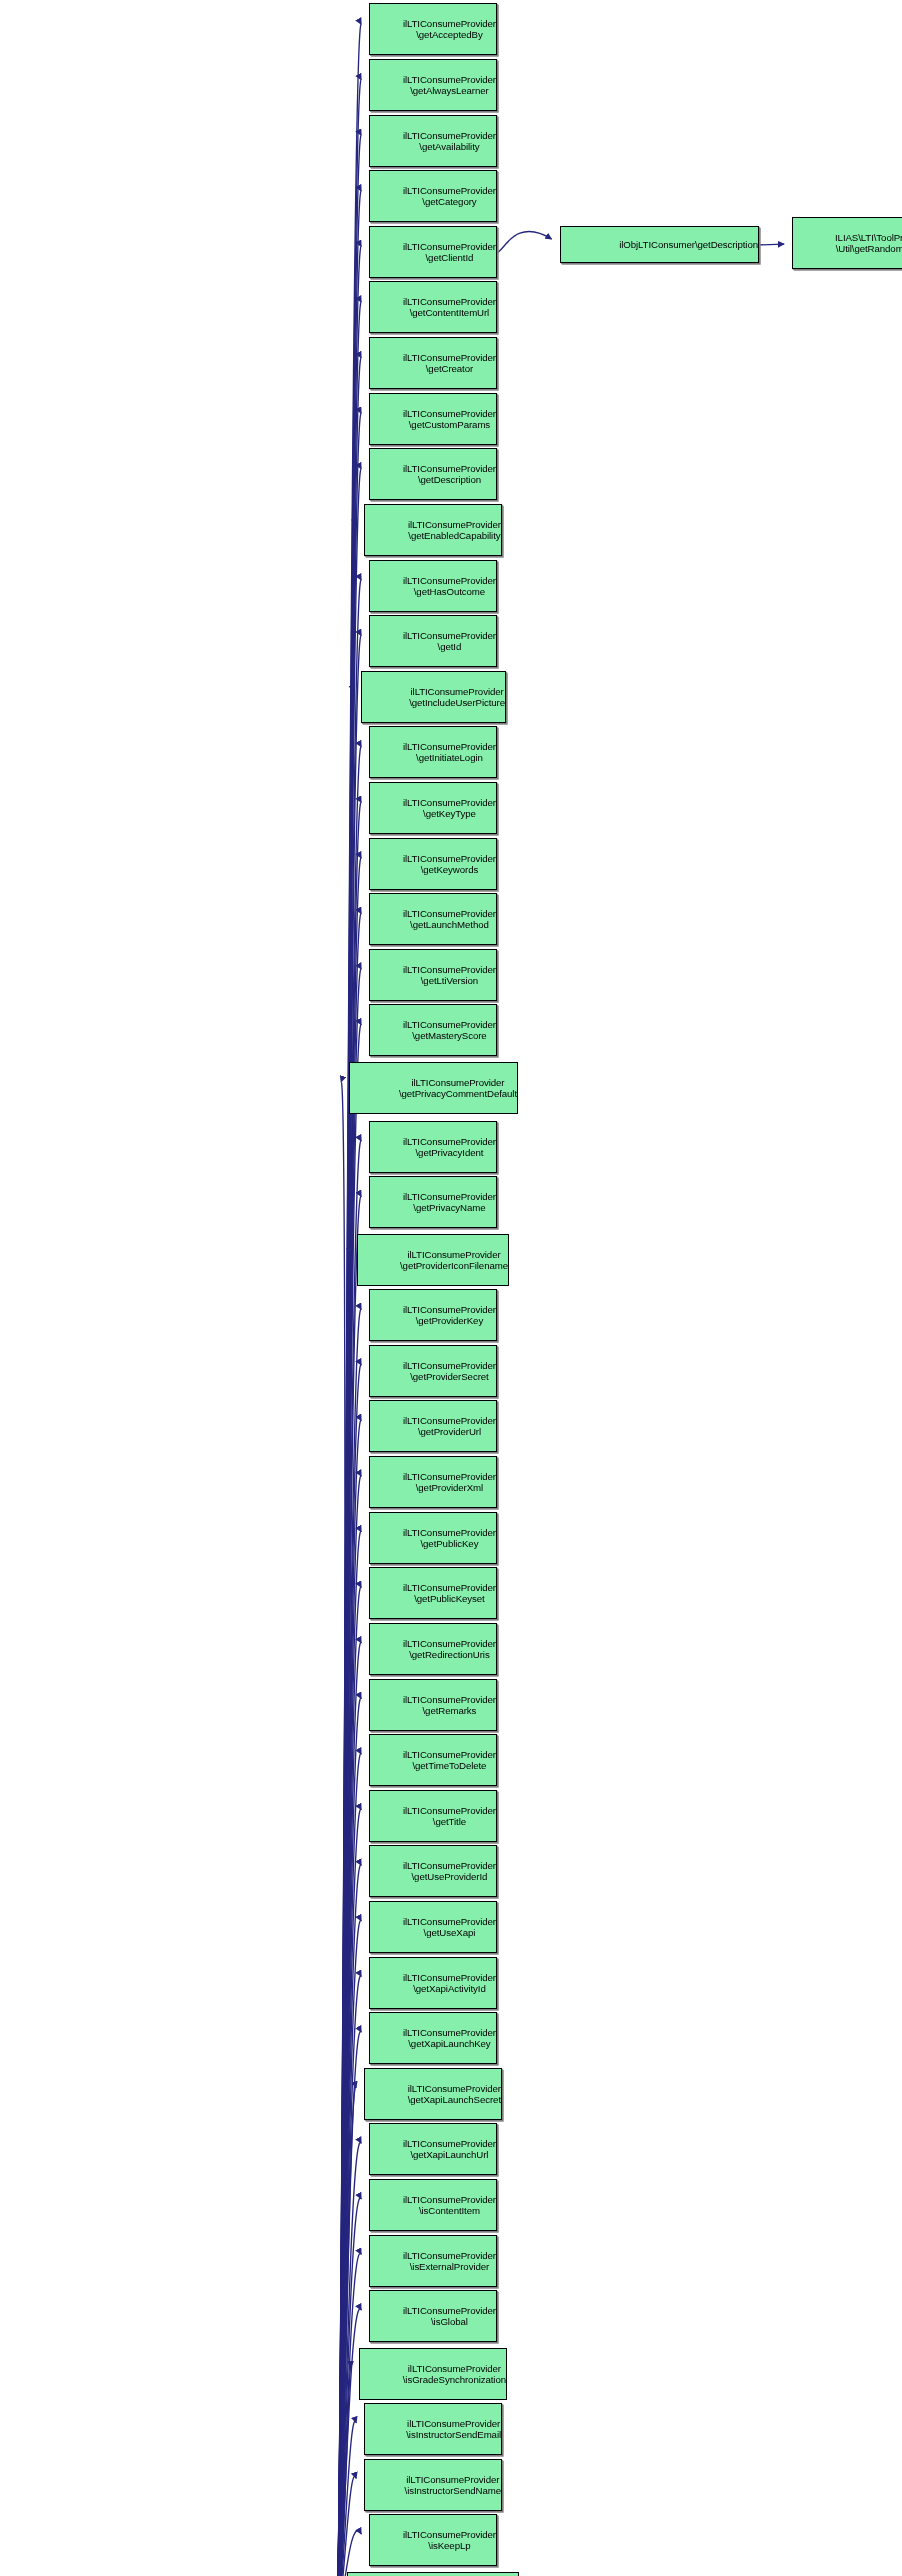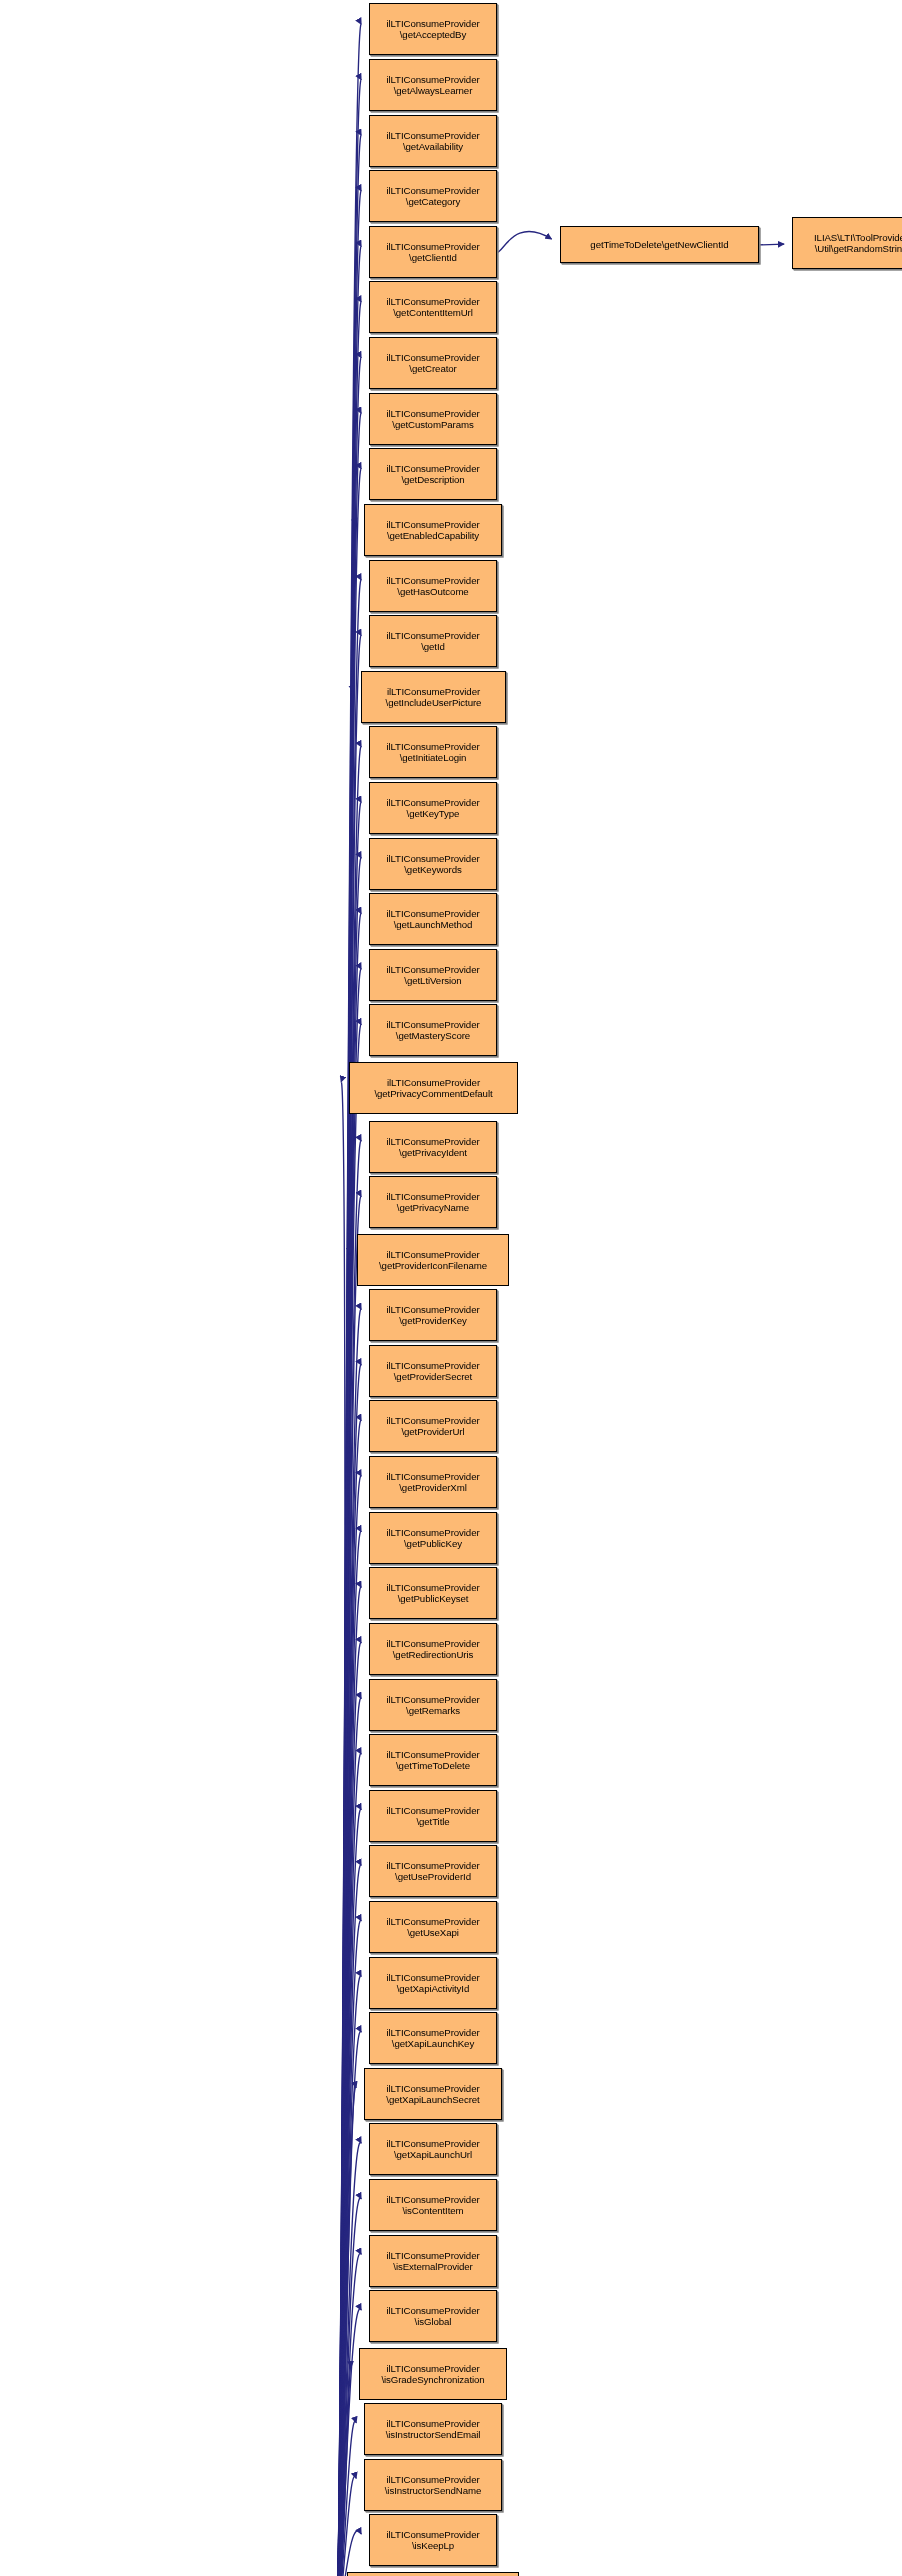--- a/index.html
+++ b/index.html
@@ -9,12 +9,12 @@
   .node{
     position:absolute;
     box-sizing:border-box;
-    background:#fdba74;
+    background:#86efac;
     border:0.8px solid #000000;
     box-shadow:0.8px 0.8px 0 0 #808080, 1.7px 1.7px 0 0 #808080;
     display:flex;
     align-items:center;
-    justify-content:center;
+    justify-content:flex-end;
     text-align:center;
     font-size:9.7px;
     line-height:11.5px;

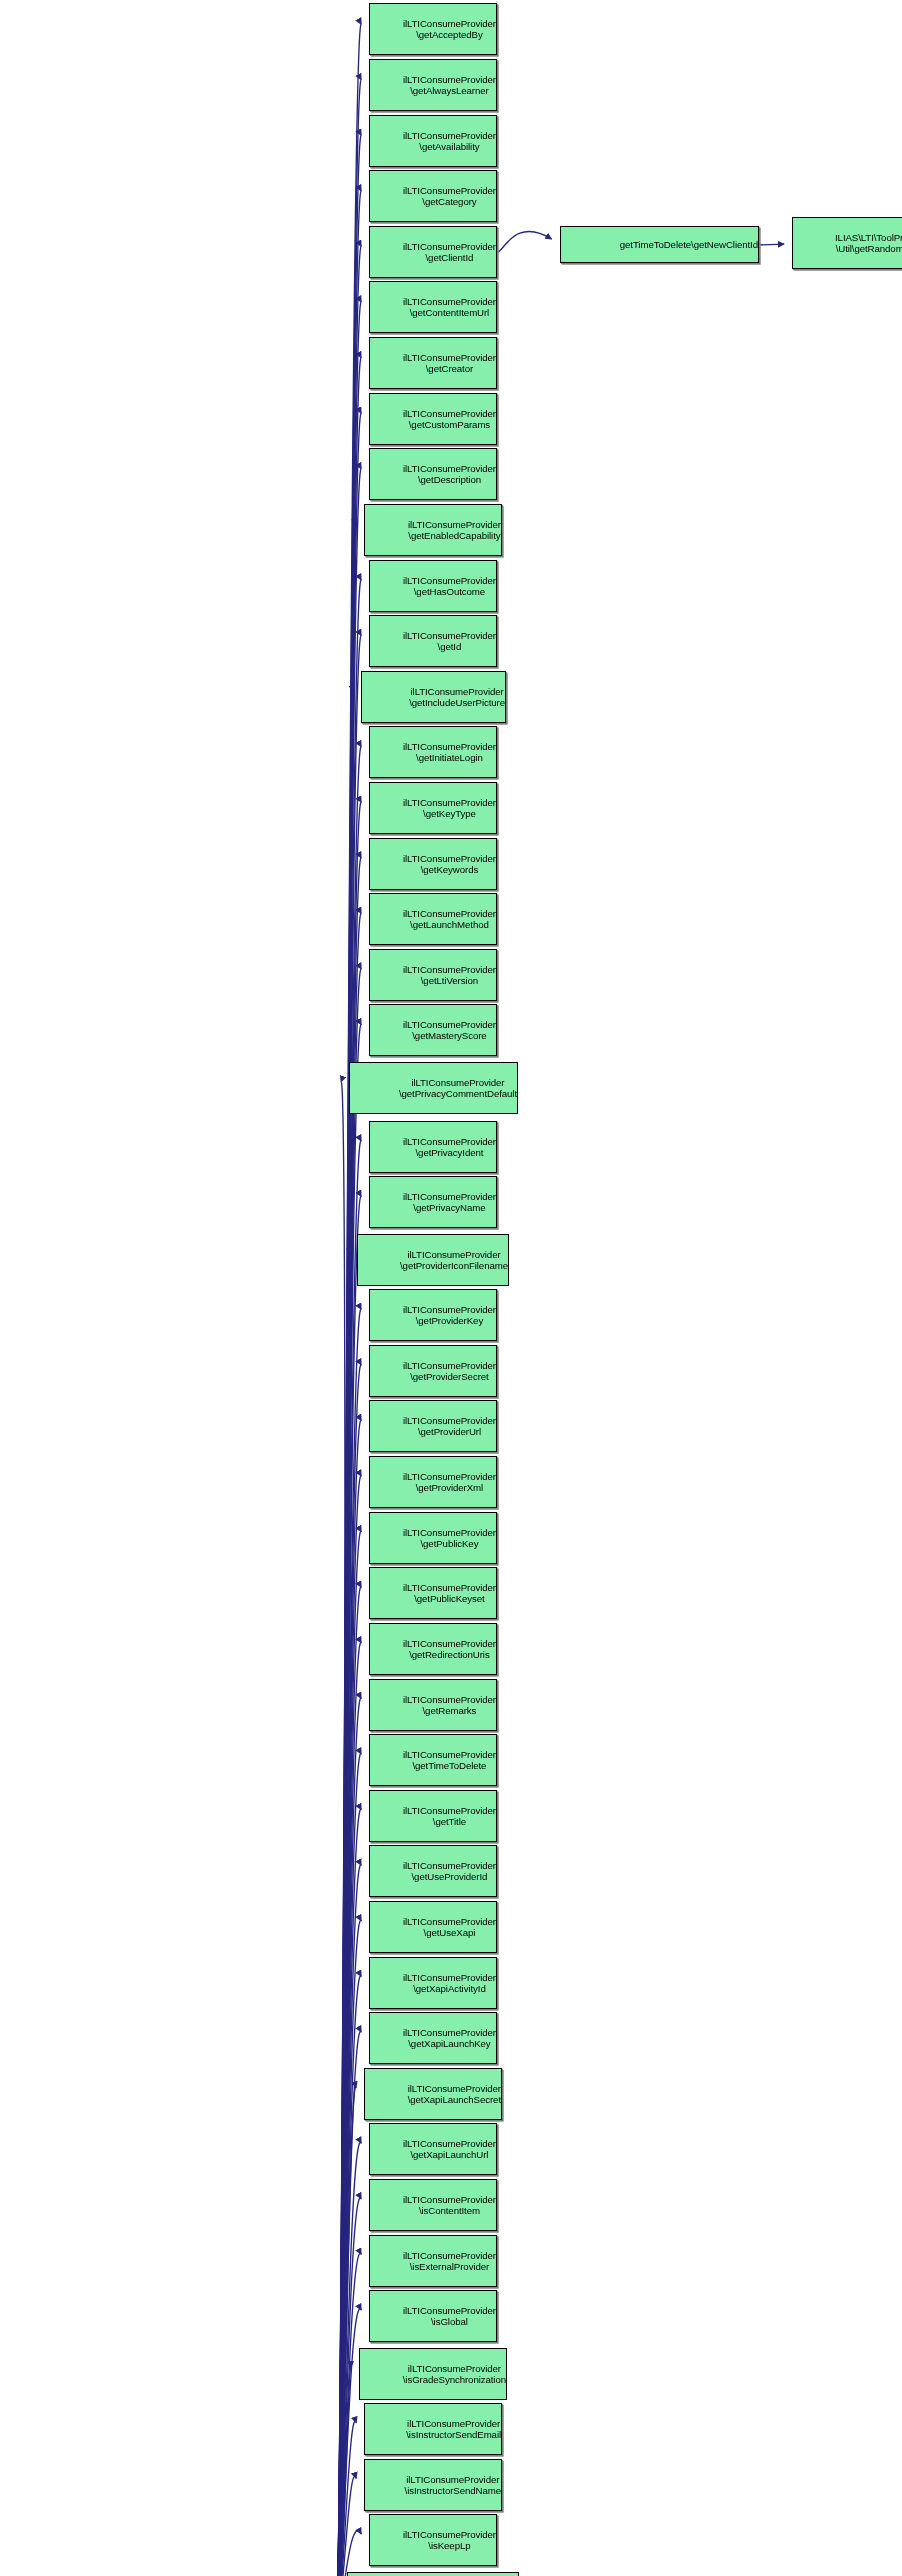--- a/index.html
+++ b/index.html
@@ -183,7 +183,7 @@
       <div class="node" style="left: 369px; top: 2514px; width: 128px; height: 52px;"><span class="lbl">ilLTIConsumeProvider
 \isKeepLp</span></div>
       <div class="node flat" style="left: 347px; top: 2572px; width: 172px; height: 52px;"></div>
-      <div class="node" style="left: 560px; top: 226px; width: 199px; height: 37px;"><span class="lbl">getTimeToDelete\getNewClientId</span></div>
+      <div class="node" style="left: 560px; top: 226px; width: 199px; height: 37px;"><span class="lbl">ilObjLTIConsumer\getDescription</span></div>
       <div class="node" style="left: 792px; top: 217px; width: 138px; height: 52px;"><span class="lbl">ILIAS\LTI\ToolProvider
 \Util\getRandomString</span></div>
     </div>

